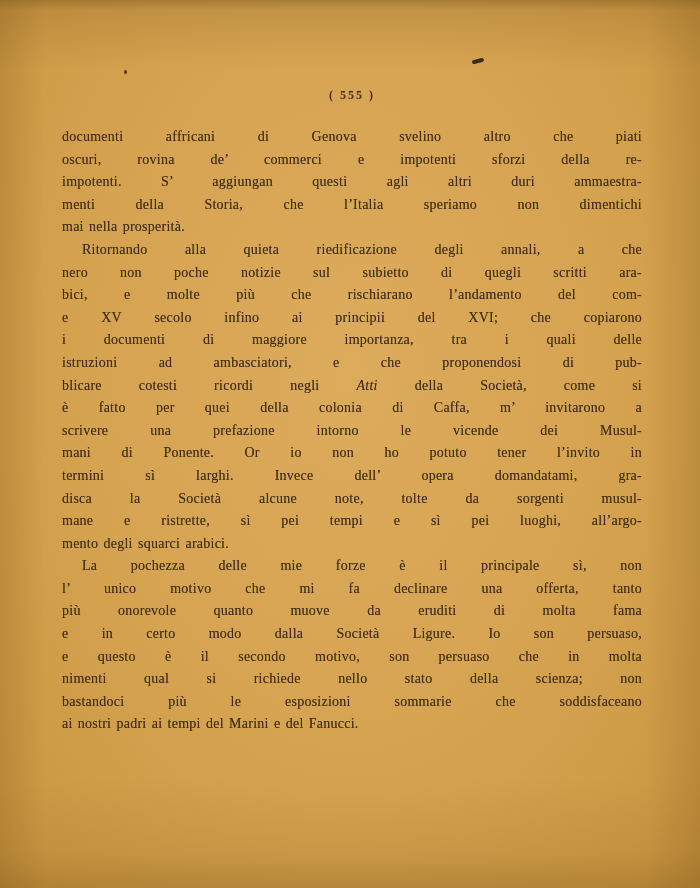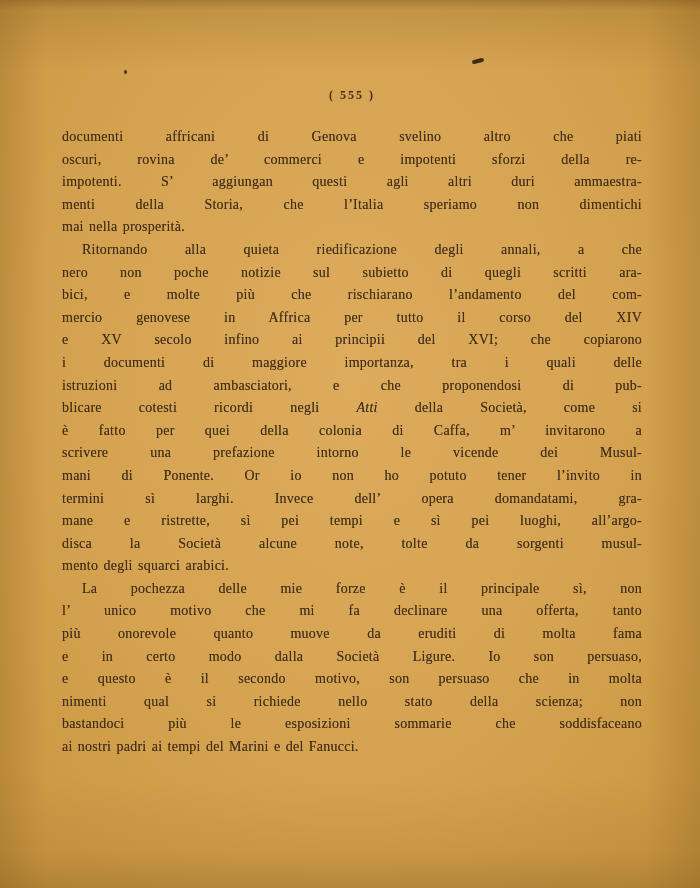--- a/index.html
+++ b/index.html
@@ -92,7 +92,6 @@
         <div class="line indent"><span>Ritornando alla quieta riedificazione degli annali, a che</span></div>
         <div class="line"><span>nero non poche notizie sul subietto di quegli scritti ara-</span></div>
         <div class="line"><span>bici, e molte più che rischiarano l’andamento del com-</span></div>
-        <div class="line"><span>mercio genovese in Affrica per tutto il corso del XIV</span></div>
         <div class="line"><span>e XV secolo infino ai principii del XVI; che copiarono</span></div>
         <div class="line"><span>i documenti di maggiore importanza, tra i quali delle</span></div>
         <div class="line"><span>istruzioni ad ambasciatori, e che proponendosi di pub-</span></div>

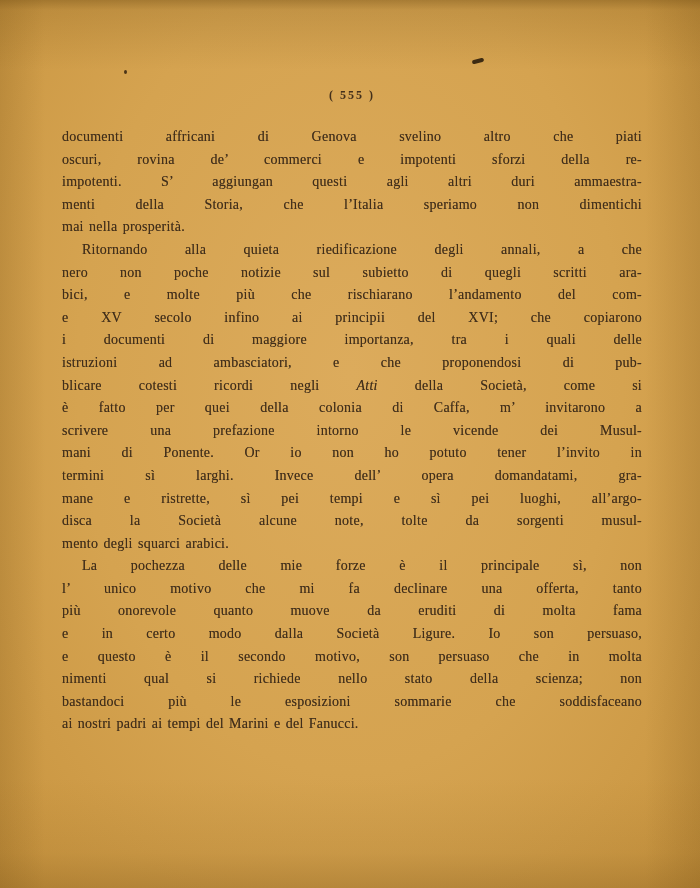--- a/index.html
+++ b/index.html
@@ -100,8 +100,8 @@
         <div class="line"><span>scrivere una prefazione intorno le vicende dei Musul-</span></div>
         <div class="line"><span>mani di Ponente. Or io non ho potuto tener l’invito in</span></div>
         <div class="line"><span>termini sì larghi. Invece dell’ opera domandatami, gra-</span></div>
+        <div class="line"><span>disca la Società alcune note, tolte da sorgenti musul-</span></div>
         <div class="line"><span>mane e ristrette, sì pei tempi e sì pei luoghi, all’argo-</span></div>
-        <div class="line"><span>disca la Società alcune note, tolte da sorgenti musul-</span></div>
         <div class="line last"><span>mento degli squarci arabici.</span></div>
       </div>
       <div class="paragraph">

